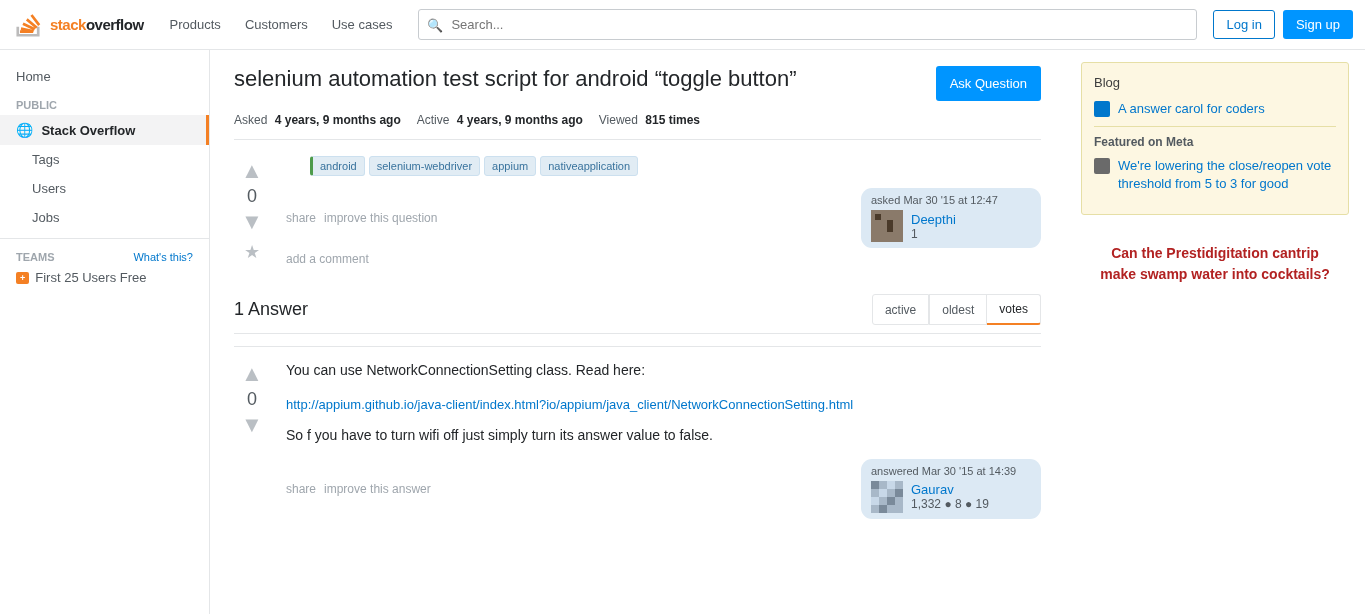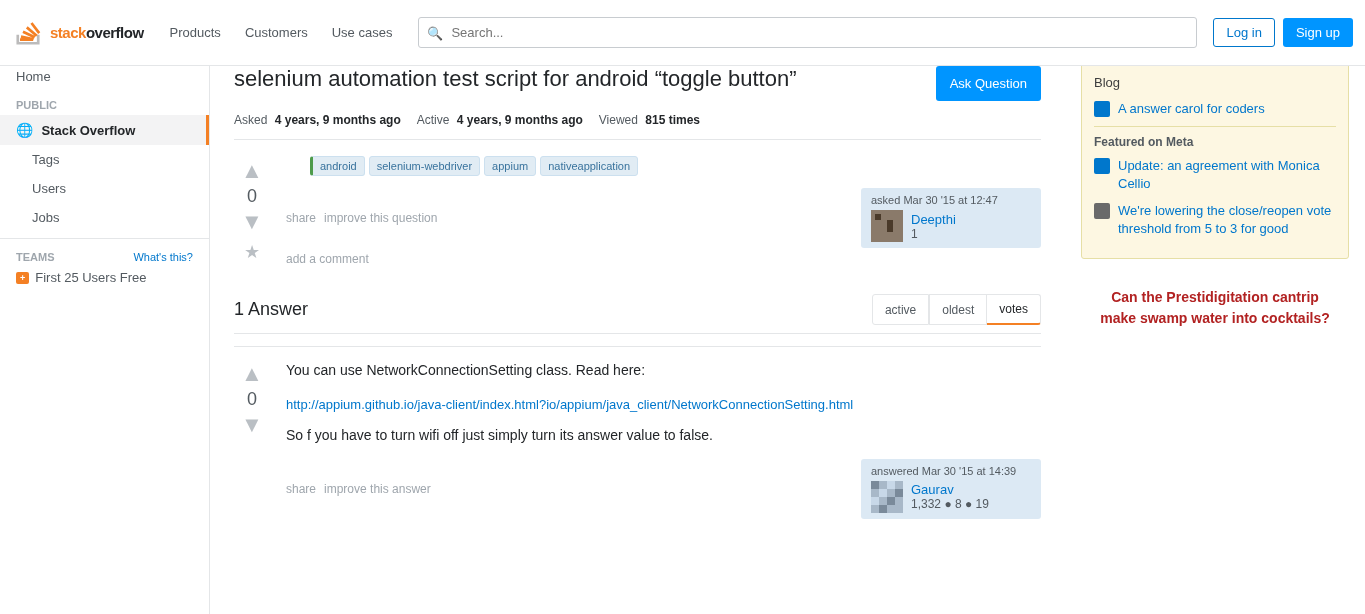--- a/index.html
+++ b/index.html
@@ -8,7 +8,7 @@
     
     .top-nav {
       display: flex; align-items: center;
-      height: 66px; background: #fff;
+      height: 50px; background: #fff;
       border-bottom: 1px solid #e4e6e8;
       padding: 0 12px; gap: 16px;
       position: fixed; top: 0; left: 0; right: 0; z-index: 100;

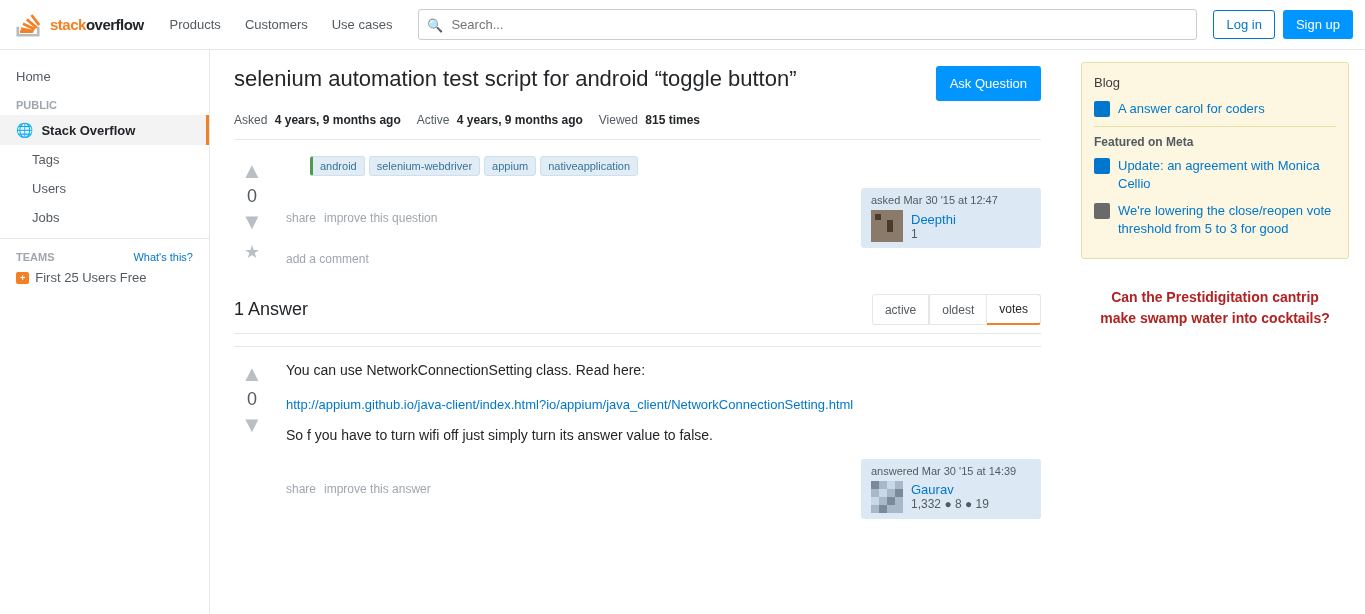--- a/index.html
+++ b/index.html
@@ -288,10 +288,6 @@
       <hr class="sidebar-divider-line">
       <div class="sidebar-section-title">Featured on Meta</div>
       <div class="sidebar-box-item">
-        <div class="sidebar-box-icon"></div>
-        <span class="sidebar-box-link">Update: an agreement with Monica Cellio</span>
-      </div>
-      <div class="sidebar-box-item">
         <div class="sidebar-box-icon" style="background: #6a6a6a;"></div>
         <span class="sidebar-box-link">We're lowering the close/reopen vote threshold from 5 to 3 for good</span>
       </div>

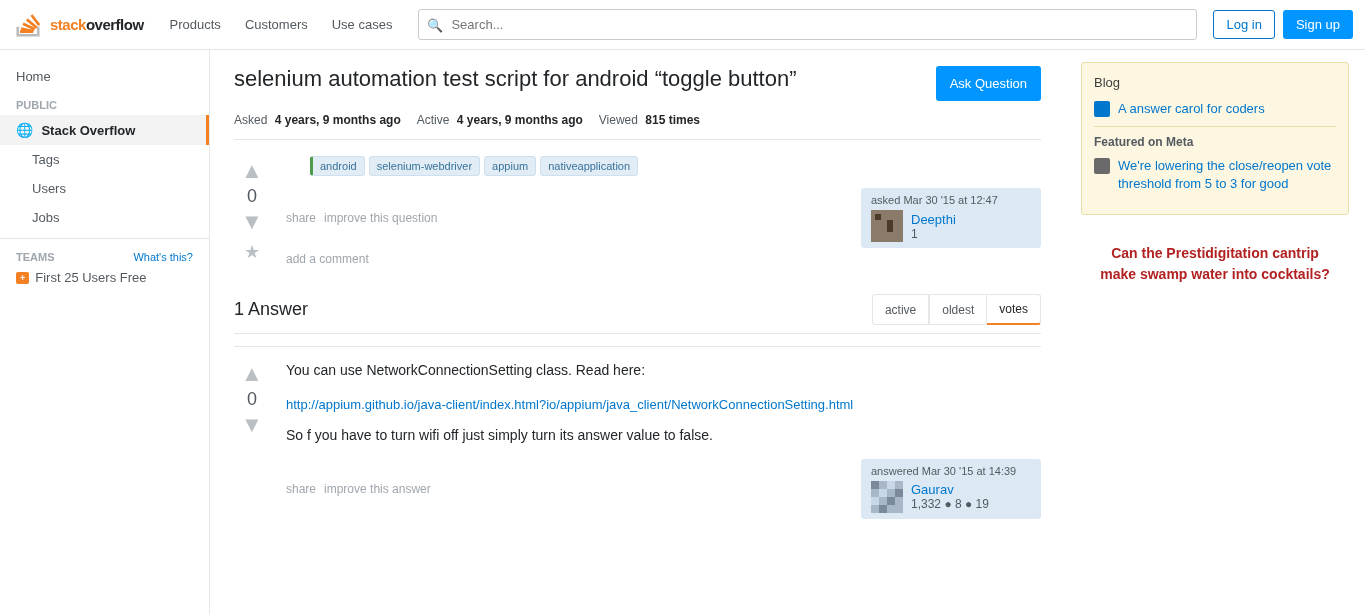--- a/index.html
+++ b/index.html
@@ -64,7 +64,7 @@
     .tag { background: #e1ecf4; color: #39739d; padding: 3px 7px; border-radius: 3px; font-size: 11px; cursor: pointer; border: 1px solid #cce0ef; }
     .tag.featured { border-left: 3px solid #4e9b4b; margin-left: 24px; }
     .post-action-link { color: #9fa6ad; font-size: 12px; cursor: pointer; }
-    .post-user-card { margin-left: auto; background: #dce9f4; border-radius: 3px; padding: 6px 10px; min-width: 180px; }
+    .post-user-card { margin-left: auto; background: #dce9f4; border-radius: 11px; padding: 6px 10px; min-width: 180px; }
     .user-card-meta { font-size: 11px; color: #535a60; margin-bottom: 4px; }
     .user-card-info { display: flex; align-items: center; gap: 8px; }
     .avatar { width: 32px; height: 32px; background: #bcbbbb; }

